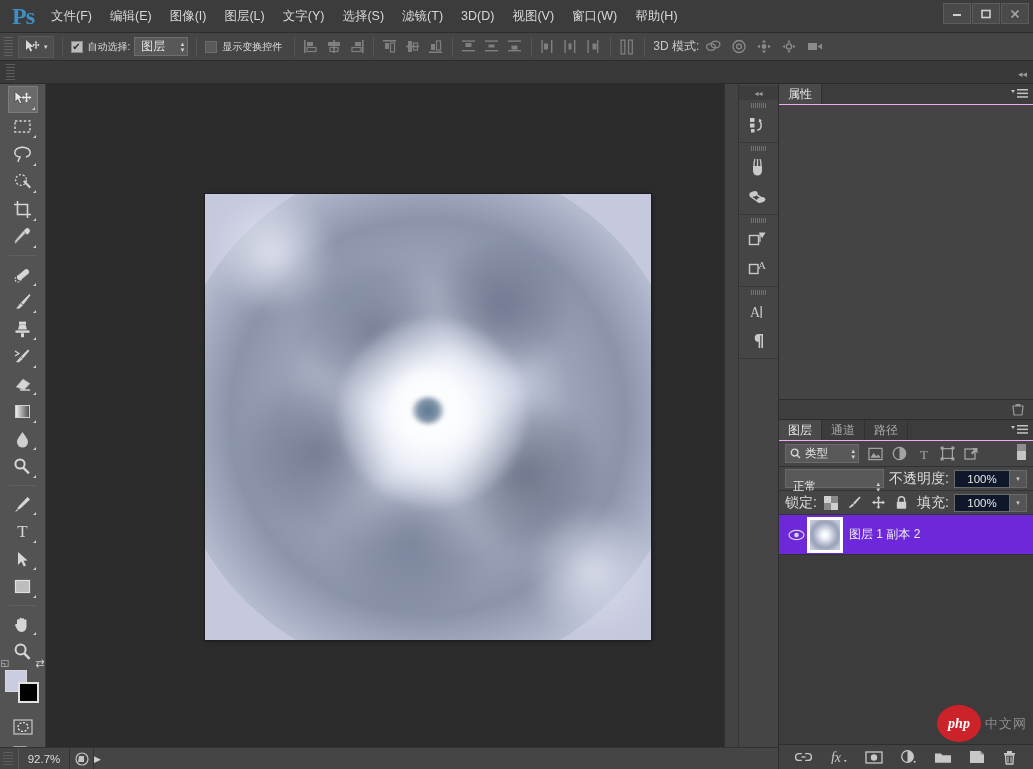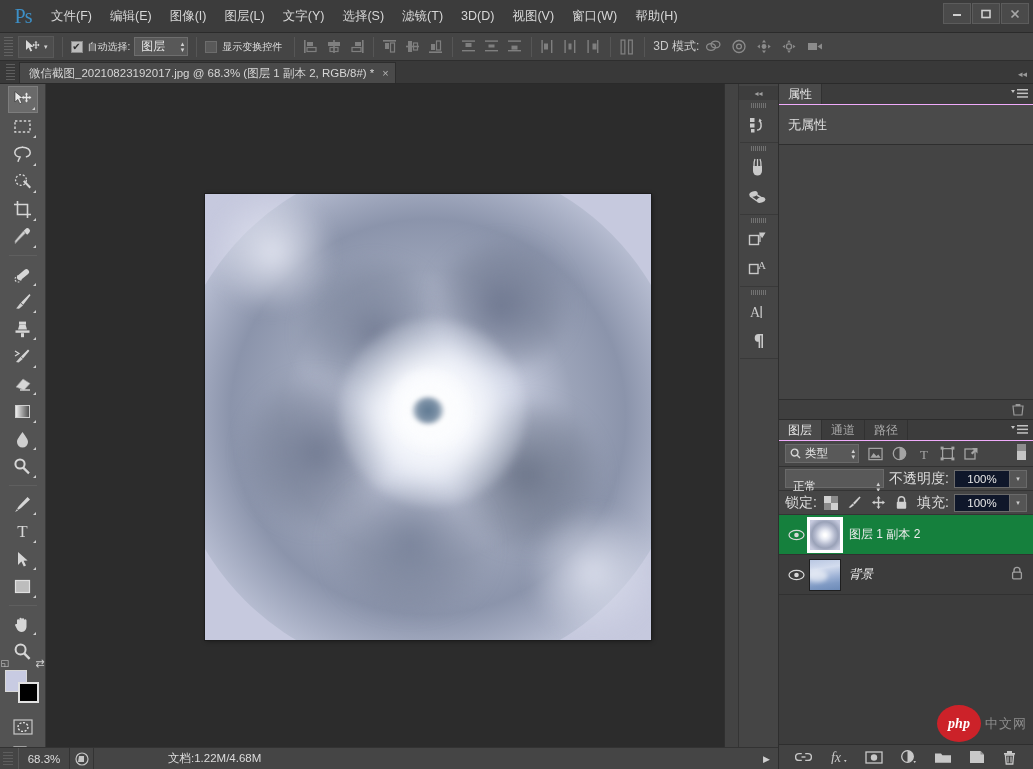--- a/index.html
+++ b/index.html
@@ -26,7 +26,7 @@
   .ps-logo {
     width: 42px; text-align: center;
     font-family: "Liberation Serif", serif;
-    font-weight: normal; font-size: 20px;
+    font-weight: bold; font-size: 24px;
     color: #3d8fc6;
     letter-spacing: -1px;
     padding-left: 4px;

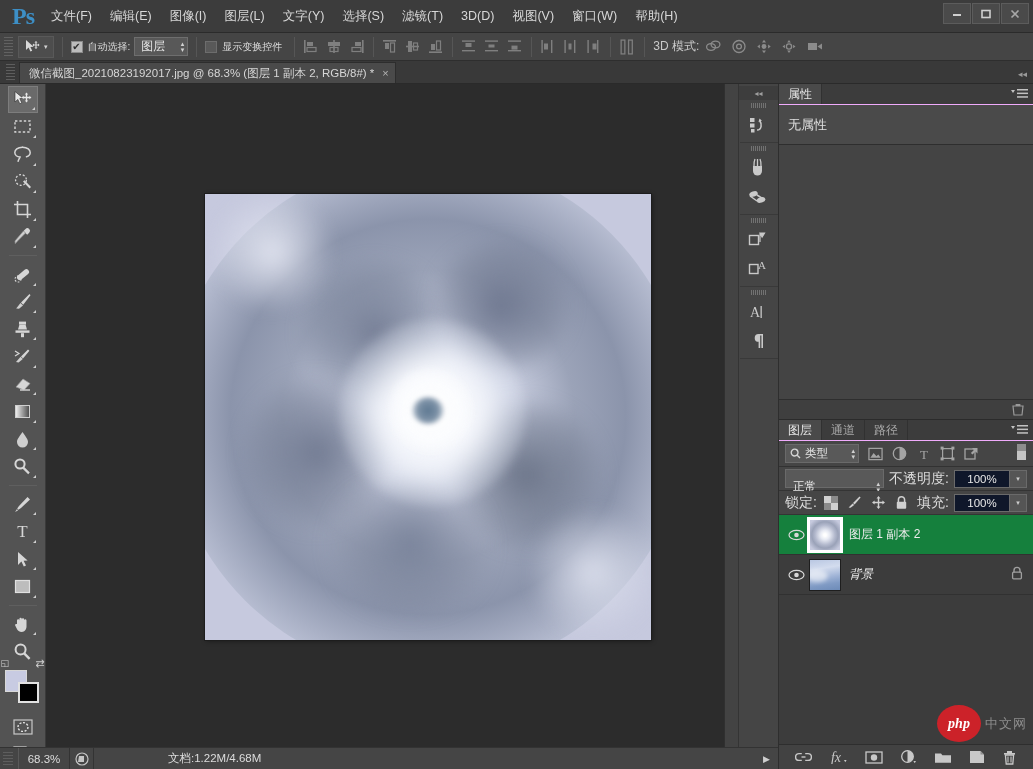--- a/index.html
+++ b/index.html
@@ -545,10 +545,6 @@
 
 <div class="tabbar">
   <div class="grip2"></div>
-  <div class="doc-tab">
-    <span>微信截图_20210823192017.jpg @ 68.3% (图层 1 副本 2, RGB/8#) *</span>
-    <span class="tab-close">×</span>
-  </div>
   <div class="collapse-arrows">◂◂</div>
 </div>
 

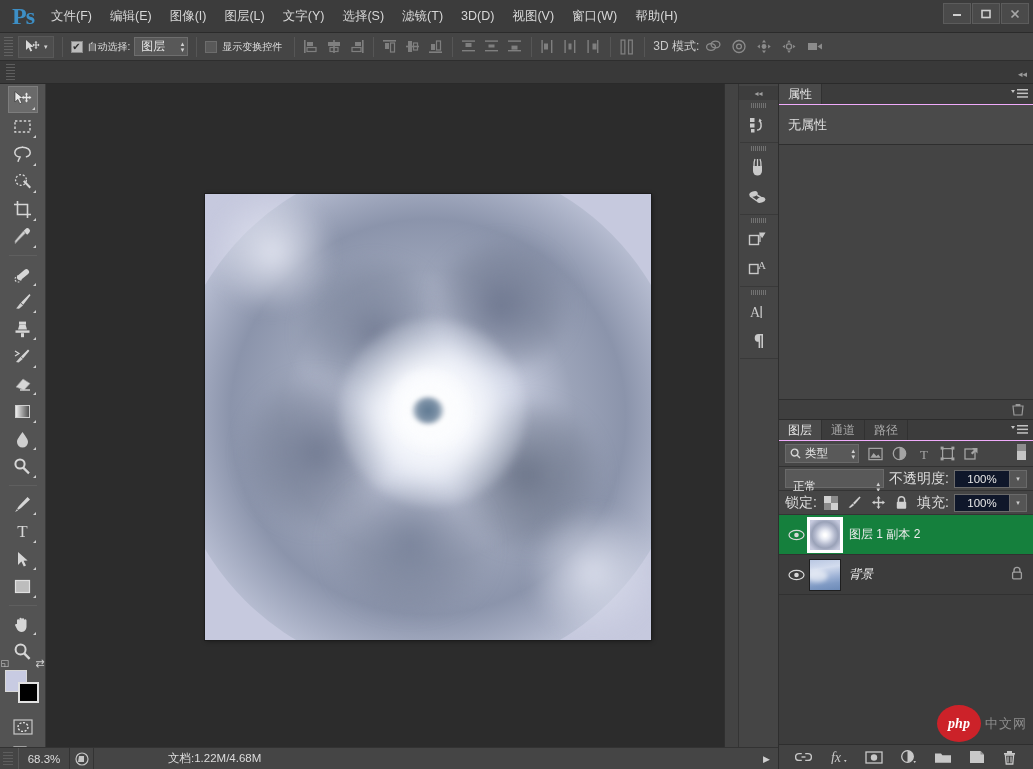--- a/index.html
+++ b/index.html
@@ -838,9 +838,6 @@
           <rect x="6" y="8.2" width="11" height="1.5" fill="#c2c2c2"></rect>
         </svg>
       </div>
-    </div>
-    <div class="props-body">
-      <span class="props-empty-text">无属性</span>
     </div>
     <div class="props-blank"></div>
     <div class="props-footer">

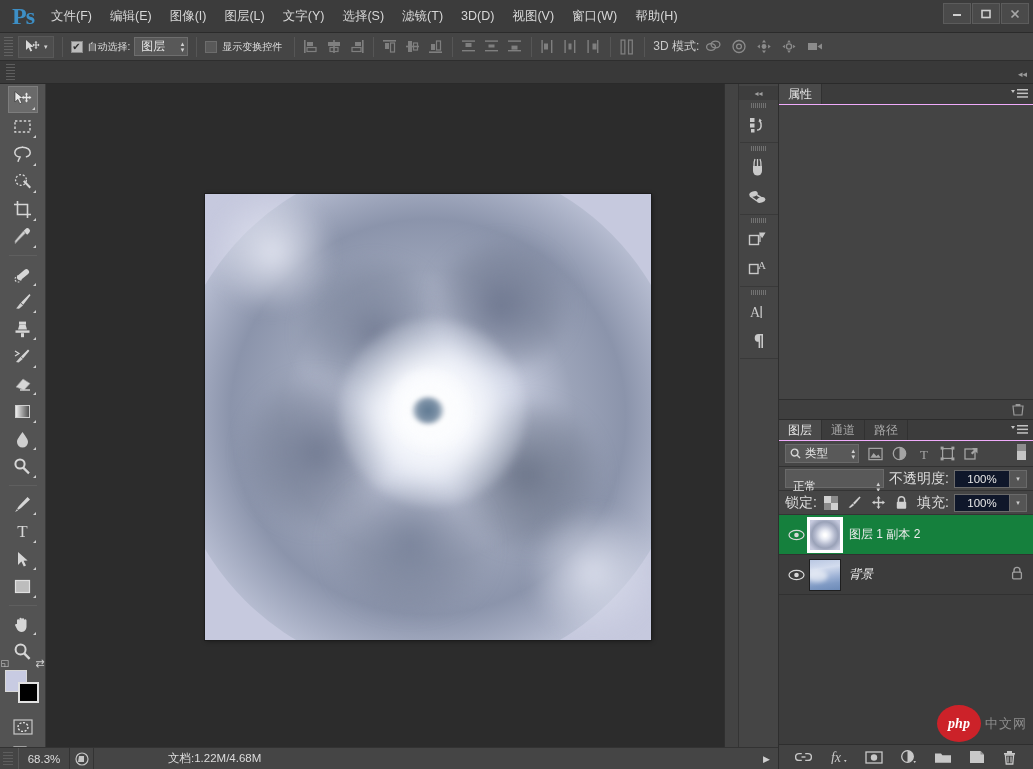--- a/index.html
+++ b/index.html
@@ -319,7 +319,7 @@
     border-bottom: 1px solid #313131;
     padding-left: 4px;
   }
-  .layer-row.selected { background: #15803d; }
+  .layer-row.selected { background: #6d28d9; }
   .eye { width: 26px; display:flex; align-items:center; justify-content:center; }
   .thumb {
     width: 32px; height: 32px;

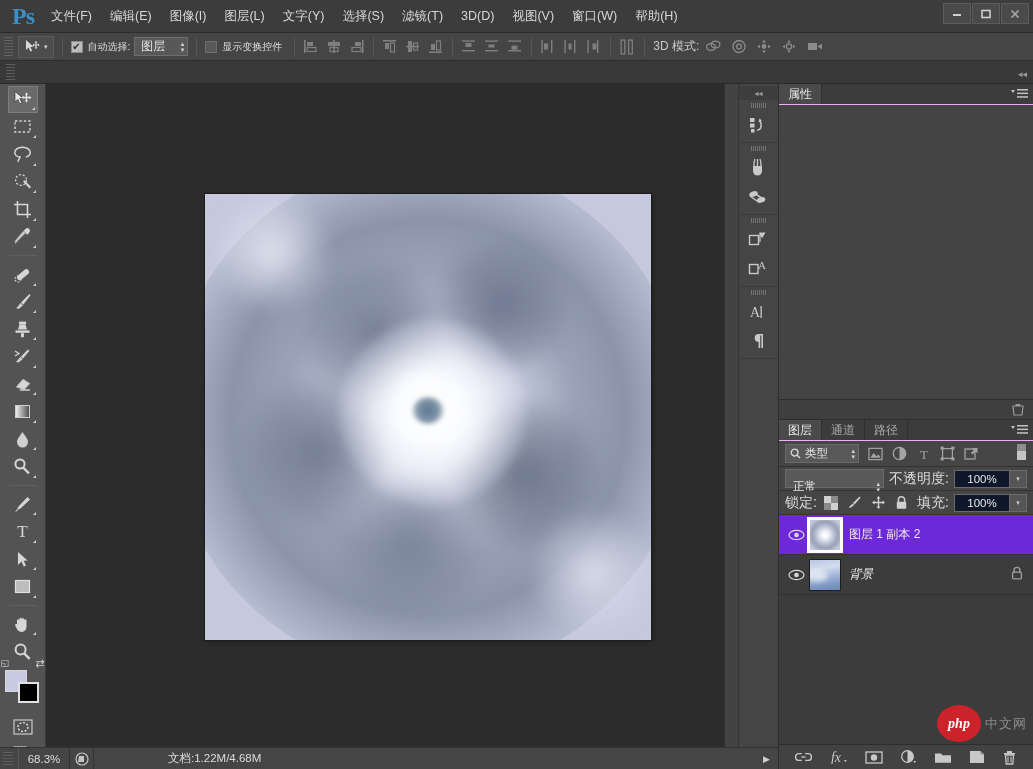--- a/index.html
+++ b/index.html
@@ -966,25 +966,6 @@
           <span class="layer-name">图层 1 副本 2</span>
         </div>
 
-        <div class="layer-row">
-          <div class="eye">
-            <svg width="17" height="12" viewBox="0 0 17 12">
-              <ellipse cx="8.5" cy="6" rx="7.5" ry="4.6" fill="none" stroke="#d8d8d8" stroke-width="1.2"></ellipse>
-              <circle cx="8.5" cy="6" r="2.3" fill="#d8d8d8"></circle>
-            </svg>
-          </div>
-          <div class="thumb">
-            <div style="position:absolute;inset:0;background:linear-gradient(170deg,#b9c7e2 0%,#d3dcee 30%,#9fb3d6 58%,#7f9ac4 78%,#6d8bb8 100%);"></div>
-            <div style="position:absolute;left:-10%;top:35%;width:70%;height:40%;border-radius:50%;background:rgba(255,255,255,.55);filter:blur(2px);"></div>
-          </div>
-          <span class="layer-name bg">背景</span>
-          <span class="layer-lock">
-            <svg width="12" height="14" viewBox="0 0 12 14">
-              <path d="M3 6.4 V4.4 a3 3 0 0 1 6 0 V6.4" fill="none" stroke="#b8b8b8" stroke-width="1.4"></path>
-              <rect x="1.6" y="6.2" width="8.8" height="6.6" rx="1" fill="none" stroke="#b8b8b8" stroke-width="1.3"></rect>
-            </svg>
-          </span>
-        </div>
       </div>
 
       <div class="layers-footer">

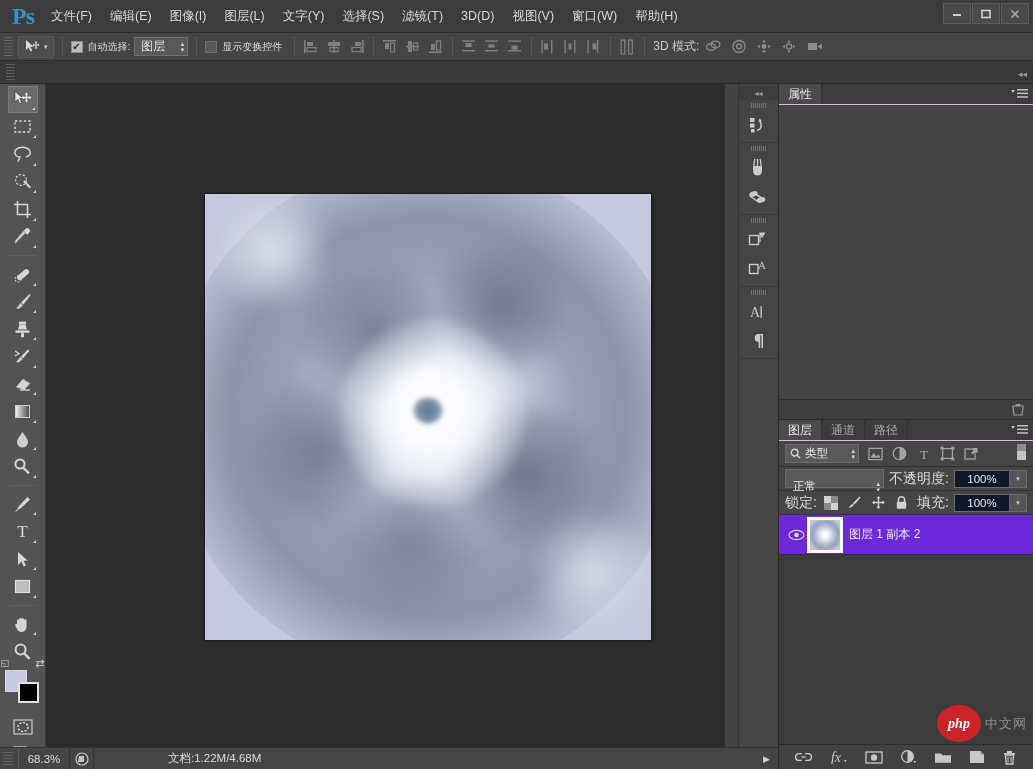--- a/index.html
+++ b/index.html
@@ -1021,7 +1021,7 @@
 
 <div class="statusbar">
   <div class="st-grip"></div>
-  <div class="st-zoom">68.3%</div>
+  <div class="st-zoom">92.7%</div>
   <div class="st-icon">
     <svg width="14" height="14" viewBox="0 0 14 14">
       <circle cx="7" cy="7" r="6" fill="none" stroke="#c4c4c4" stroke-width="1.2"></circle>

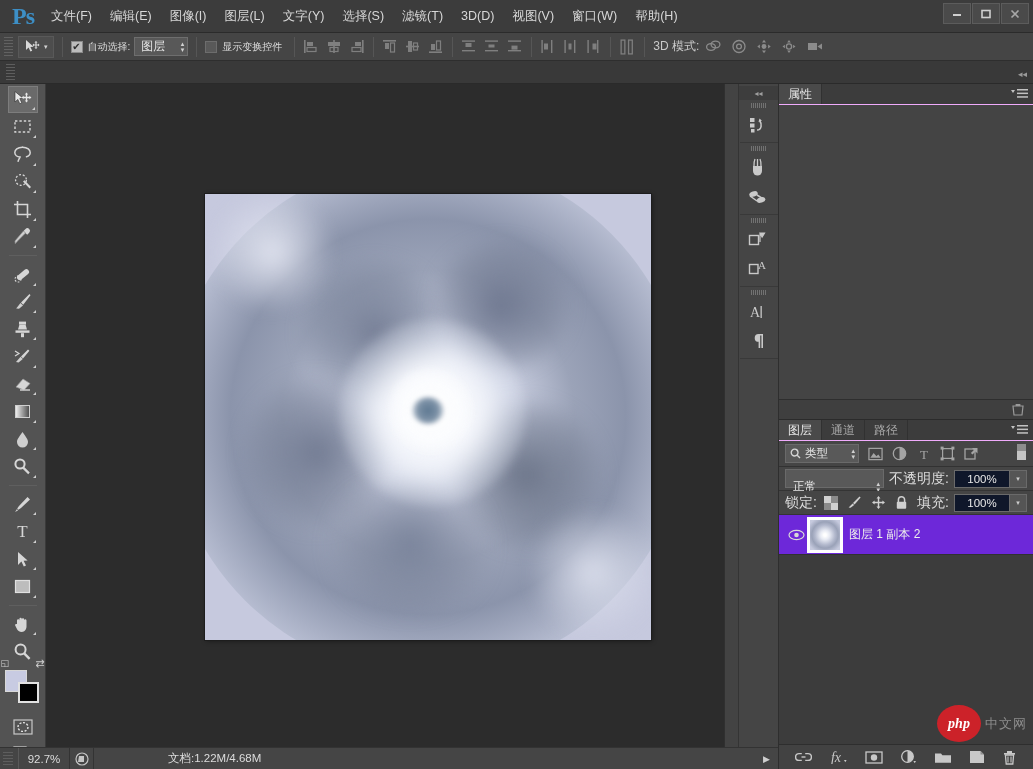--- a/index.html
+++ b/index.html
@@ -1028,7 +1028,6 @@
       <path d="M4 4 h5 v6 h-6 z" fill="#c4c4c4"></path>
     </svg>
   </div>
-  <div class="st-doc">文档:1.22M/4.68M</div>
   <div class="st-arrow">▶</div>
 </div>
 

